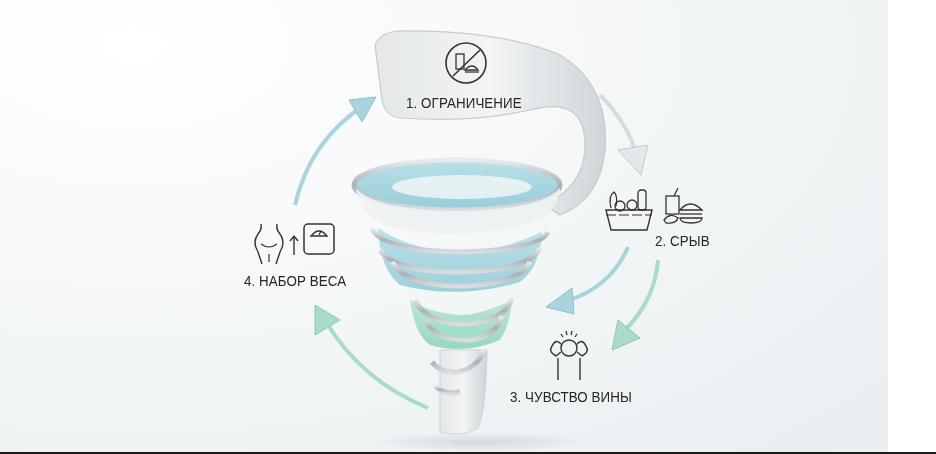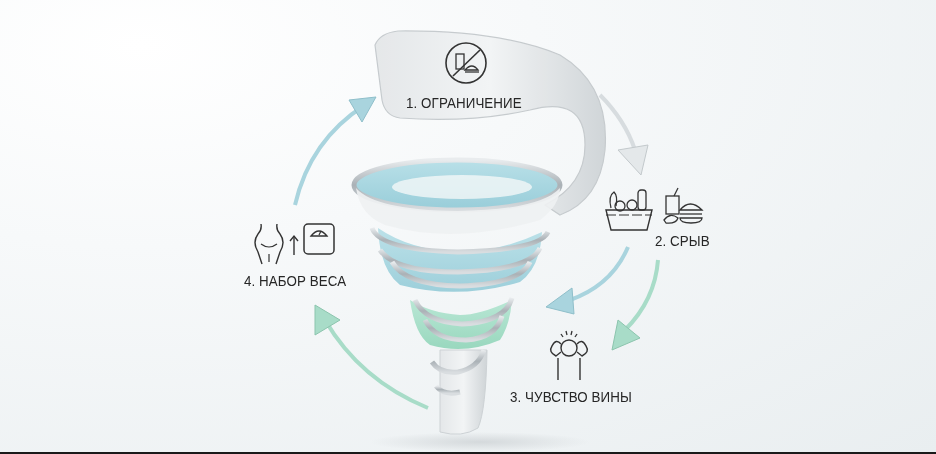--- a/index.html
+++ b/index.html
@@ -8,9 +8,10 @@
     font-family: "Liberation Sans", sans-serif;
   }
   .canvas {
-    position: relative; width: 936px; height: 452px;
+    position: relative; width: 860px; height: 452px;
     background: radial-gradient(ellipse at 15% 10%, #ffffff 0%, #f7f9fa 35%, #e9eef0 100%);
     overflow: hidden;
+    padding-left: 28px;
   }
   .bottom-rule { width: 936px; height: 2px; background: #1a1a1a; }
   svg.art { position: absolute; left: 0; top: 0; }

